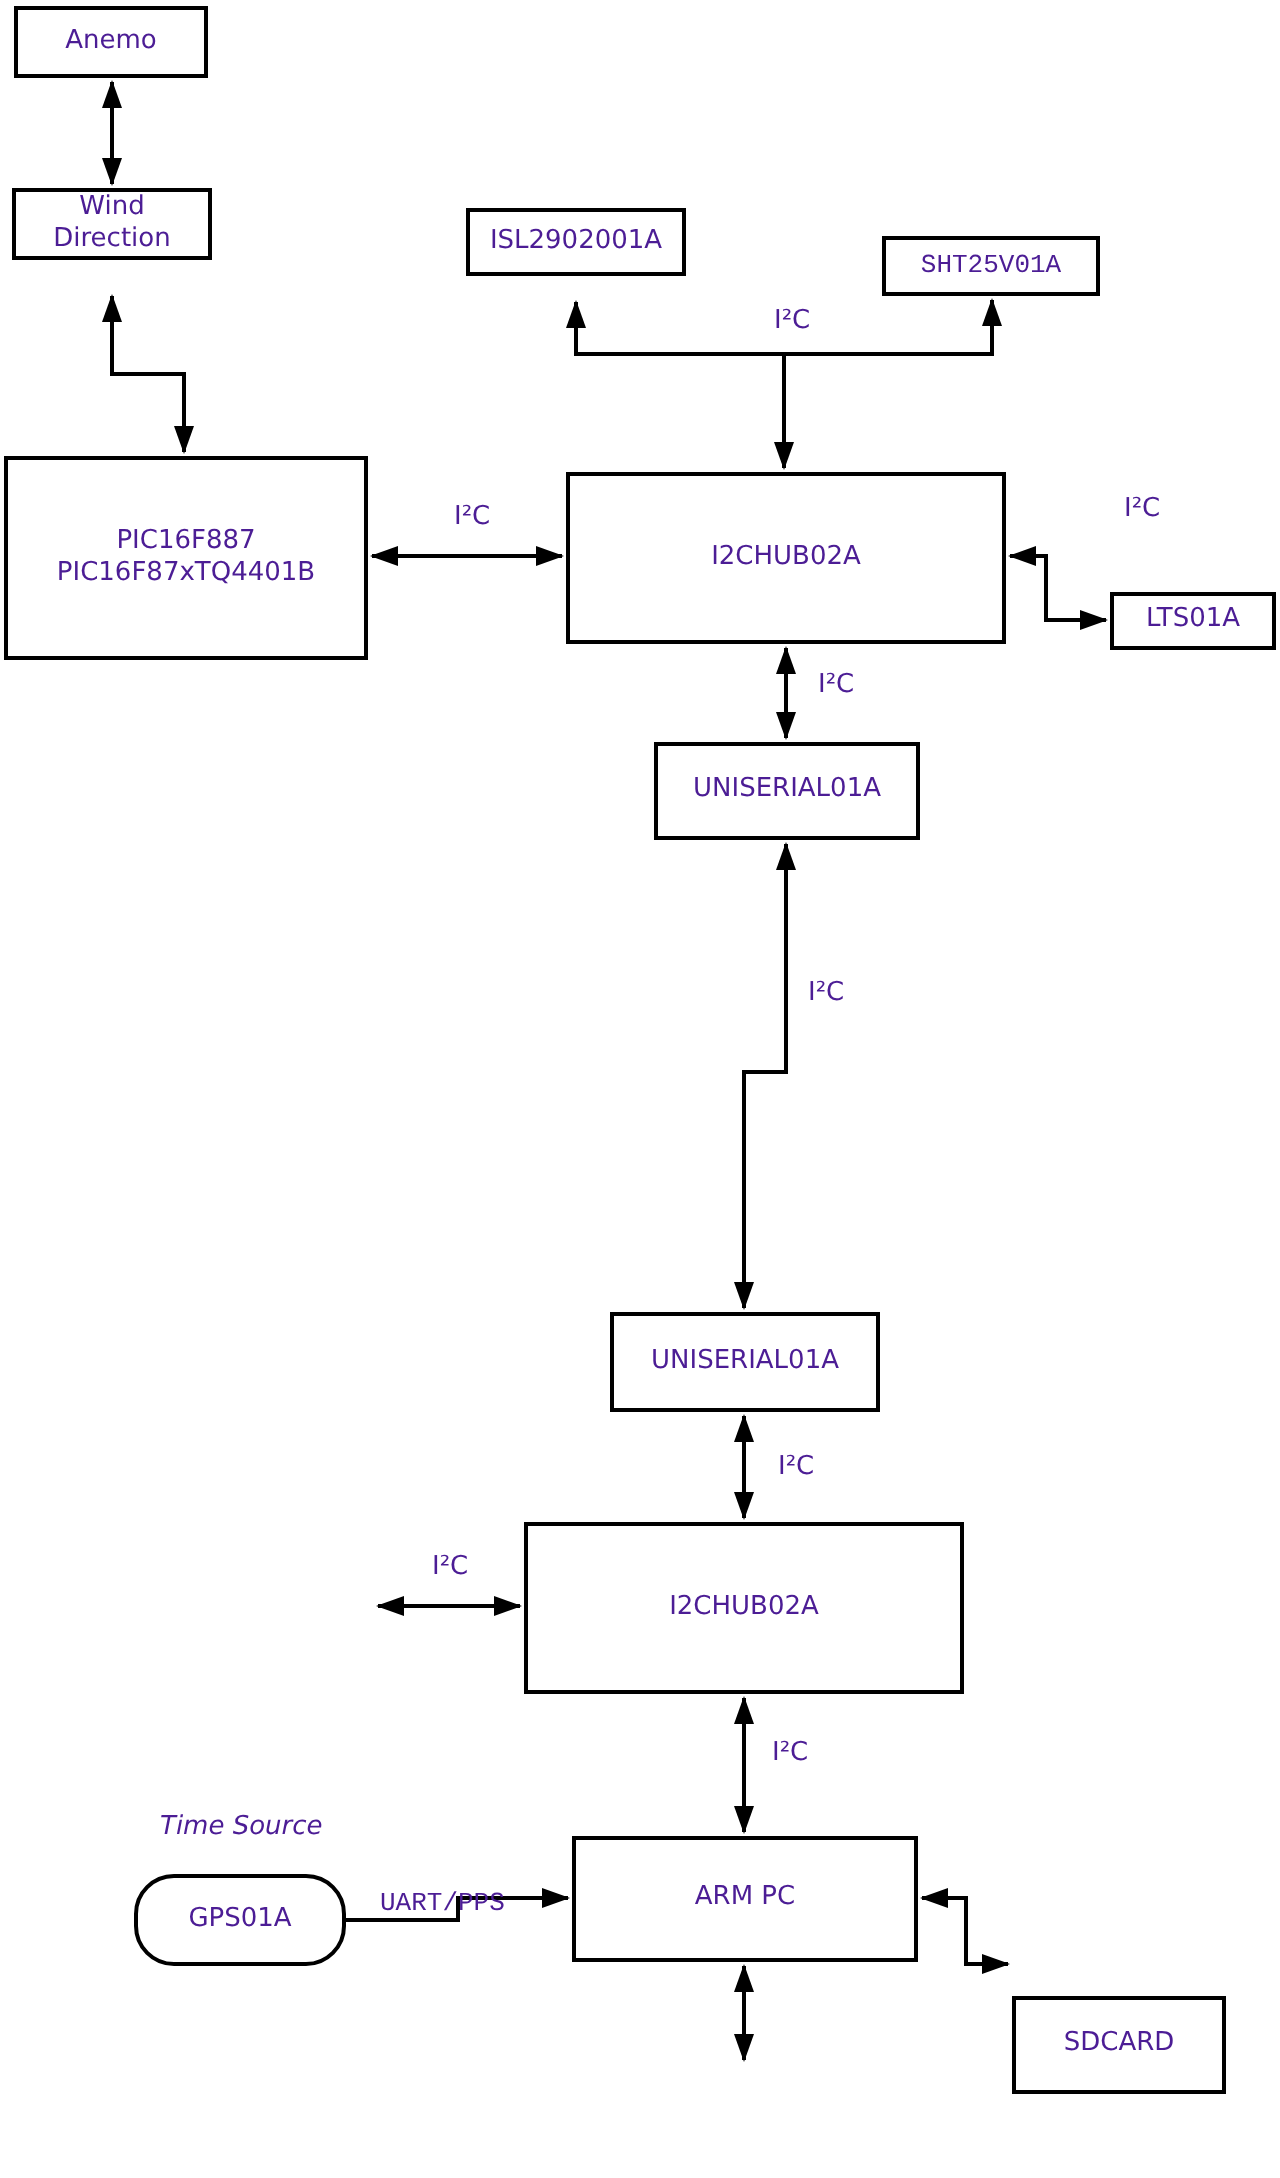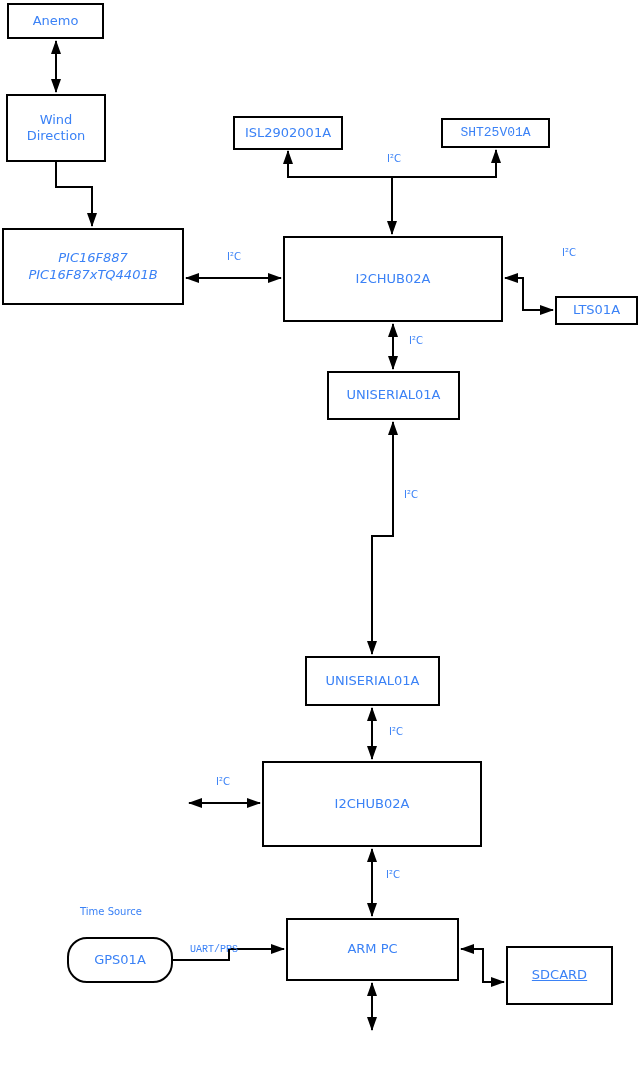--- a/index.html
+++ b/index.html
@@ -13,7 +13,7 @@
     height: 1089px;
     background: #ffffff;
     font-family: "DejaVu Sans", "Liberation Sans", sans-serif;
-    color: #3b82f6;
+    color: #4c1d95;
     overflow: hidden;
   }
   .wires {

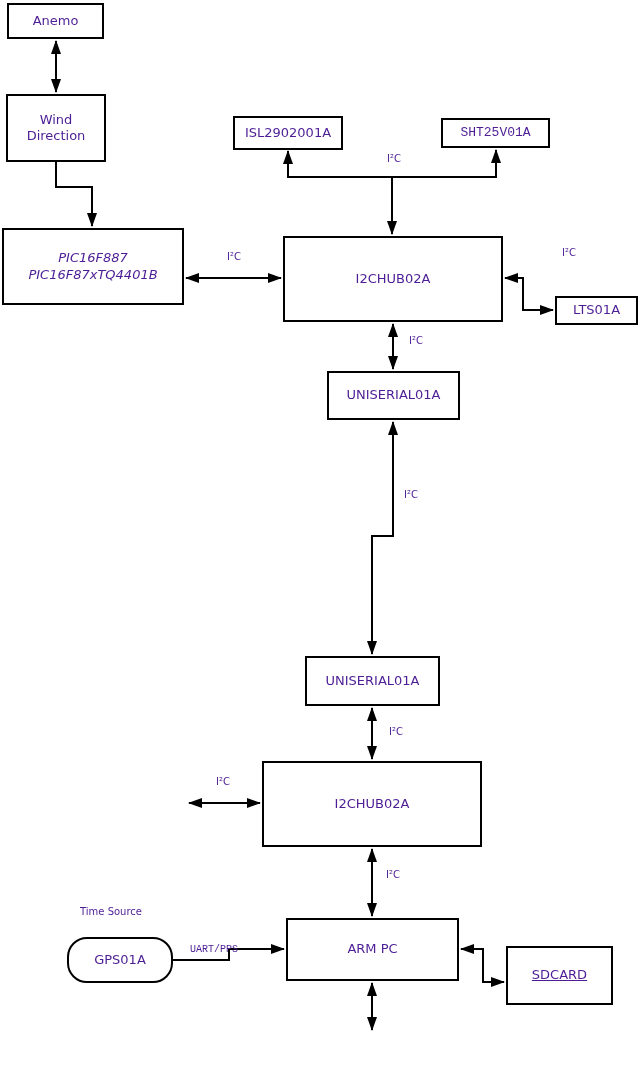--- a/index.html
+++ b/index.html
@@ -72,7 +72,7 @@
 
   <div class="node" style="left:7px; top:3px; width:97px; height:36px;">Anemo</div>
 
-  <div class="node" style="left:6px; top:94px; width:100px; height:68px;">Wind
+  <div class="node" style="left:6px; top:94px; width:100px; height:36px;">Wind
 Direction</div>
 
   <div class="node" style="left:2px; top:228px; width:182px; height:77px;font-style:italic;">PIC16F887

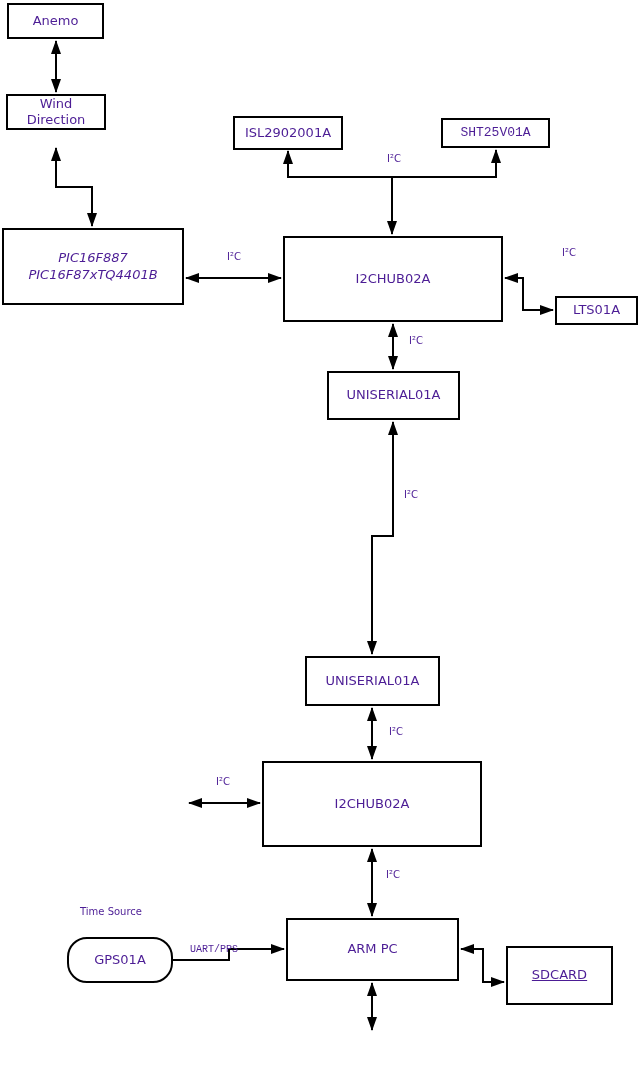--- a/index.html
+++ b/index.html
@@ -78,7 +78,7 @@
   <div class="node" style="left:2px; top:228px; width:182px; height:77px;font-style:italic;">PIC16F887
 PIC16F87xTQ4401B</div>
 
-  <div class="node" style="left:233px; top:116px; width:110px; height:34px;">ISL2902001A</div>
+  <div class="node" style="left:233px; top:104px; width:110px; height:34px;">ISL2902001A</div>
 
   <div class="node" style="left:441px; top:118px; width:109px; height:30px;font-family:Liberation Mono, monospace;">SHT25V01A</div>
 

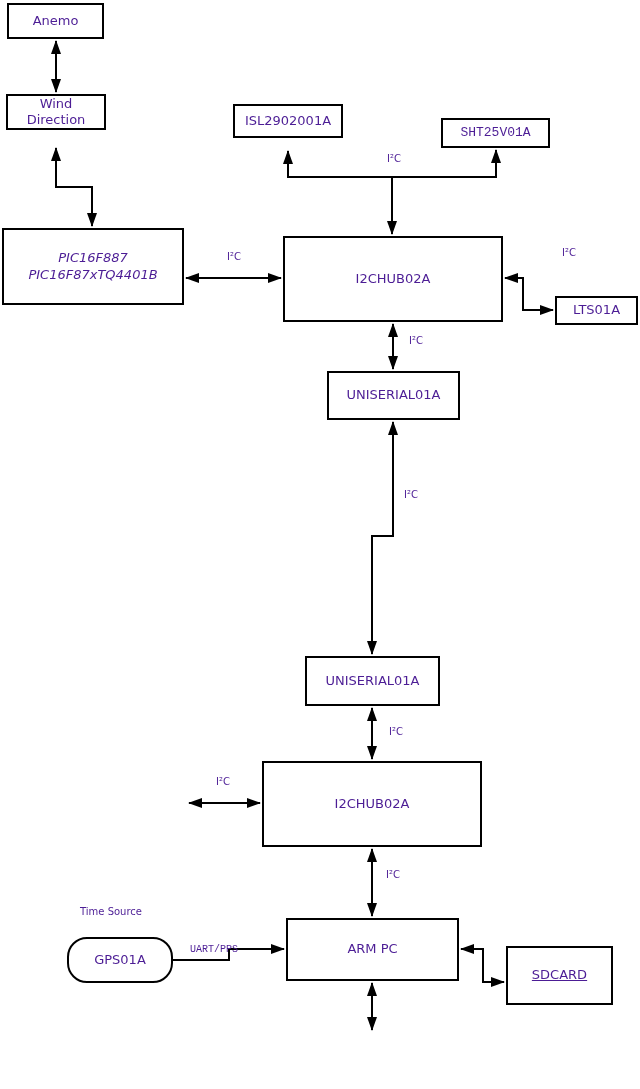--- a/index.html
+++ b/index.html
@@ -36,7 +36,7 @@
   }
   .flabel {
     position: absolute;
-    font-size: 10px;
+    font-size: 13px;
     line-height: 1.2;
     white-space: nowrap;
   }

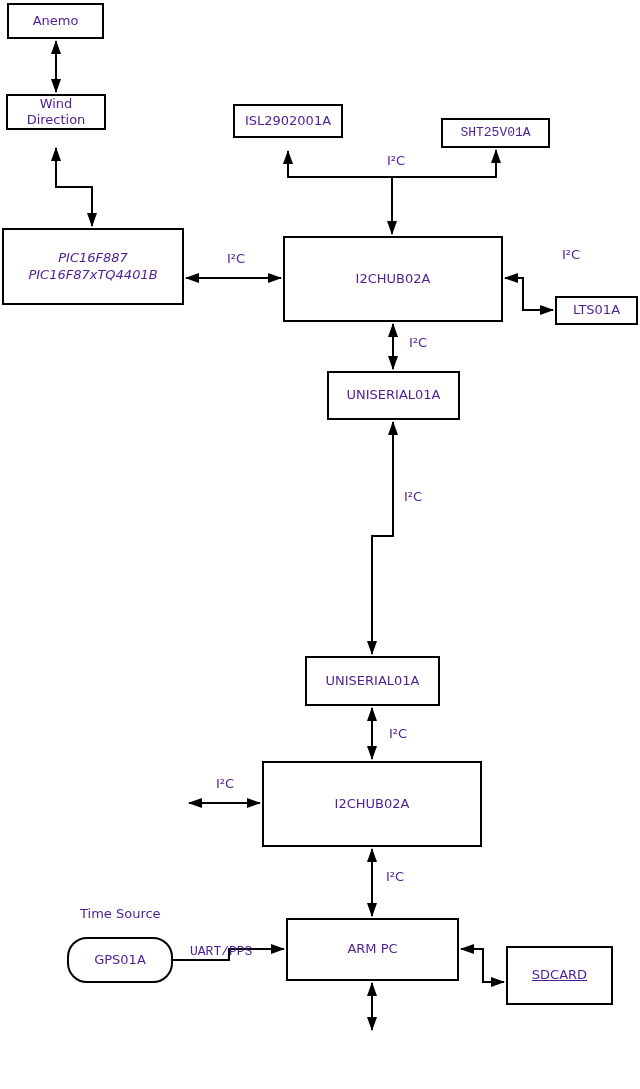--- a/index.html
+++ b/index.html
@@ -75,7 +75,7 @@
   <div class="node" style="left:6px; top:94px; width:100px; height:36px;">Wind
 Direction</div>
 
-  <div class="node" style="left:2px; top:228px; width:182px; height:77px;font-style:italic;">PIC16F887
+  <div class="node" style="left:2px; top:228px; width:182px; height:102px;">PIC16F887
 PIC16F87xTQ4401B</div>
 
   <div class="node" style="left:233px; top:104px; width:110px; height:34px;">ISL2902001A</div>

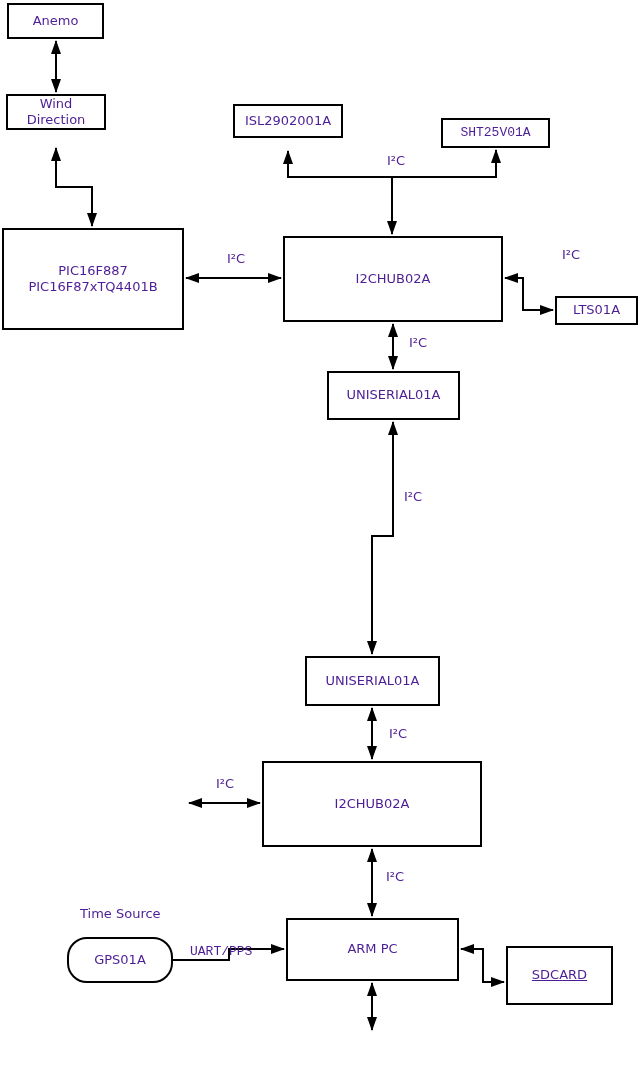--- a/index.html
+++ b/index.html
@@ -116,7 +116,7 @@
 
   <span class="flabel" style="left:386px; top:869px;">I²C</span>
 
-  <span class="flabel" style="left:80px; top:906px;">Time Source</span>
+  <span class="flabel" style="left:80px; top:906px;font-style:italic;">Time Source</span>
 
   <span class="flabel" style="left:190px; top:944px;font-family:Liberation Mono, monospace;">UART/PPS</span>
 

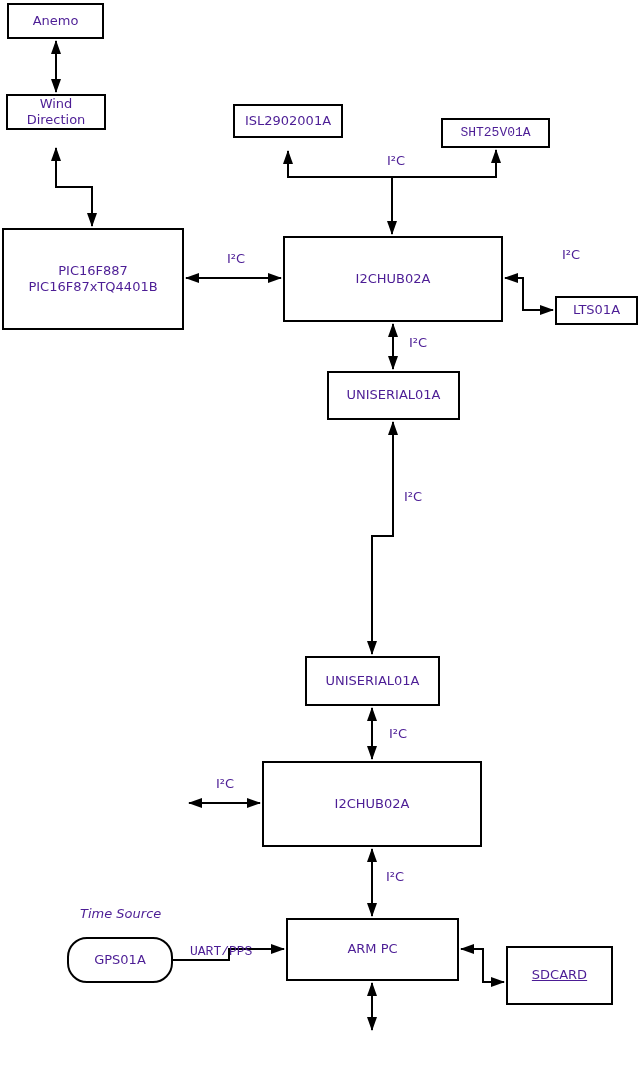--- a/index.html
+++ b/index.html
@@ -97,7 +97,7 @@
 
   <div class="node" style="left:286px; top:918px; width:173px; height:63px;text-align:right;">ARM PC</div>
 
-  <div class="node" style="left:506px; top:946px; width:107px; height:59px;text-decoration:underline;">SDCARD</div>
+  <div class="node" style="left:506px; top:998px; width:107px; height:49px;">SDCARD</div>
 
 
   <span class="flabel" style="left:387px; top:153px;">I²C</span>

